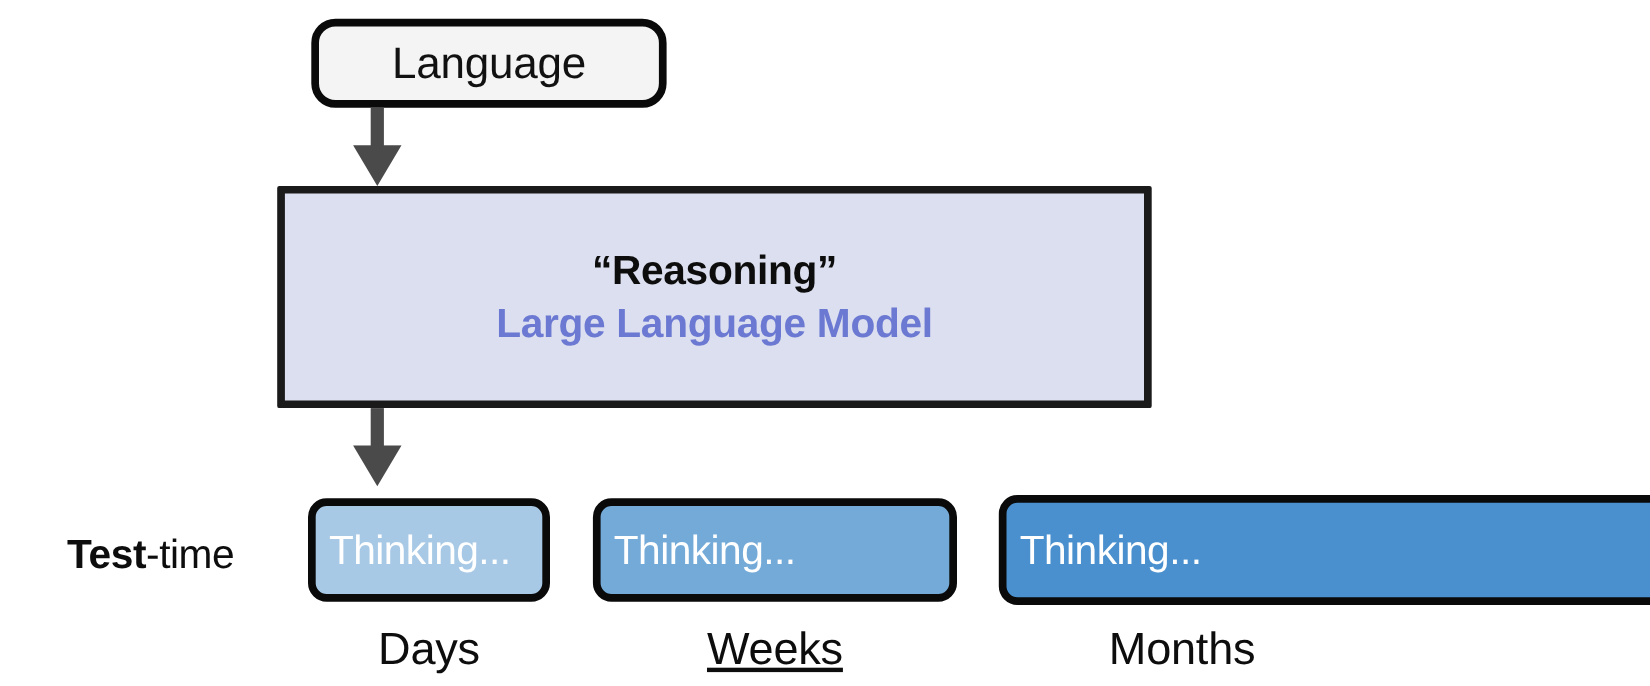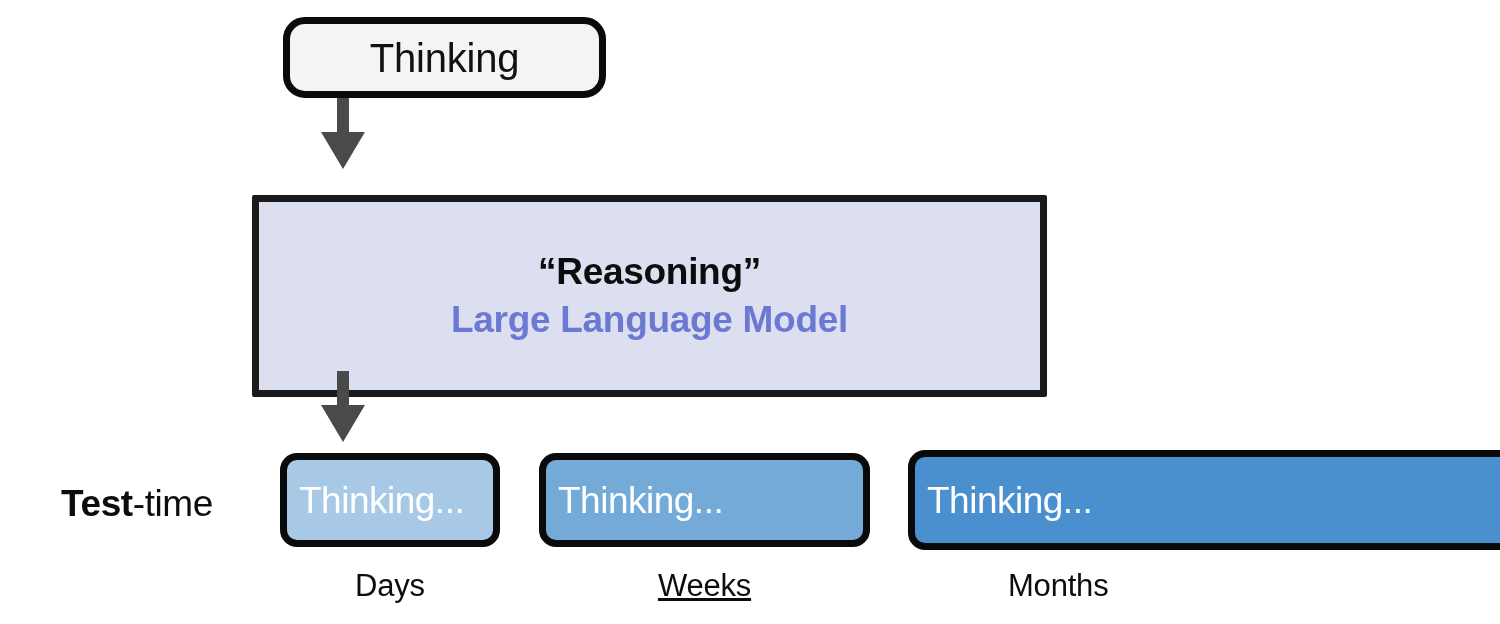--- a/index.html
+++ b/index.html
@@ -157,7 +157,7 @@
 <div class="canvas">
 
   <div class="question-box">
-    <span class="question-label">Thinking</span>
+    <span class="question-label">Language</span>
   </div>
 
   <div class="arrow" style="left:313px; top:98px;">

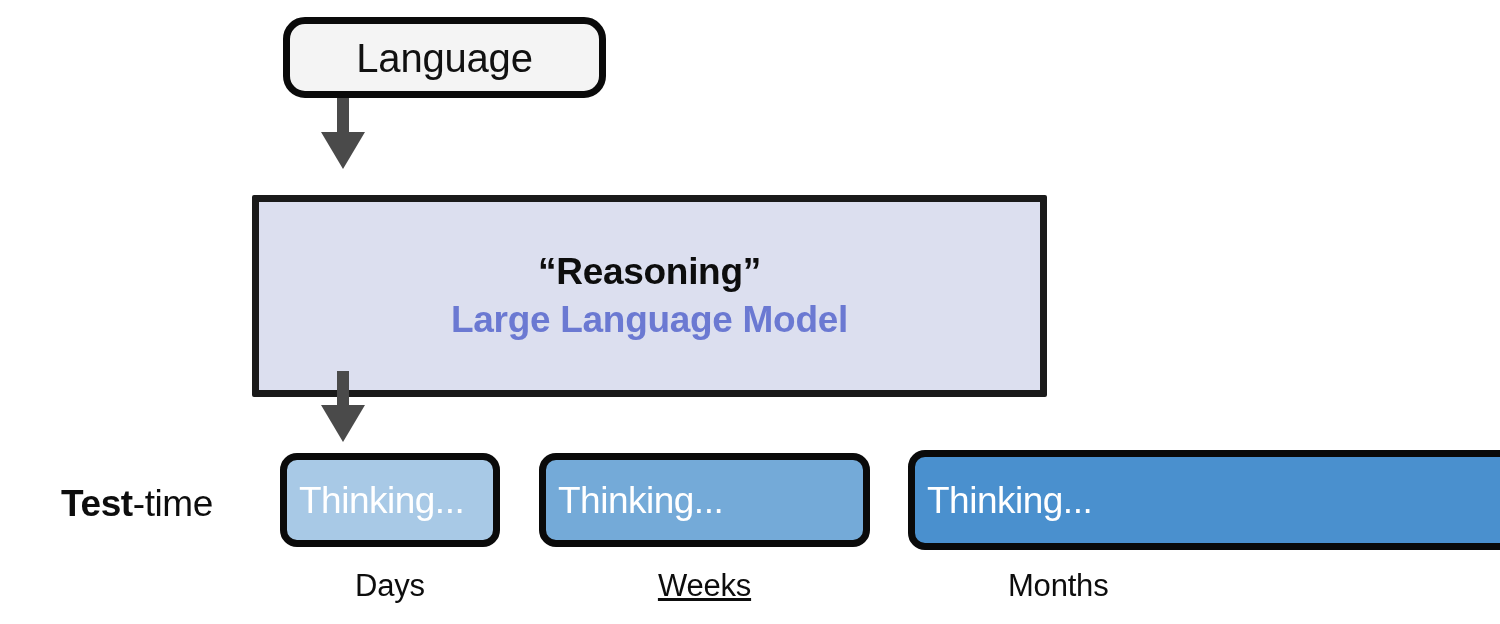--- a/index.html
+++ b/index.html
@@ -69,7 +69,6 @@
     align-items: center;
     justify-content: center;
     gap: 2px;
-    margin-top: 26px;
   }
   .llm-title {
     font-size: 37px;

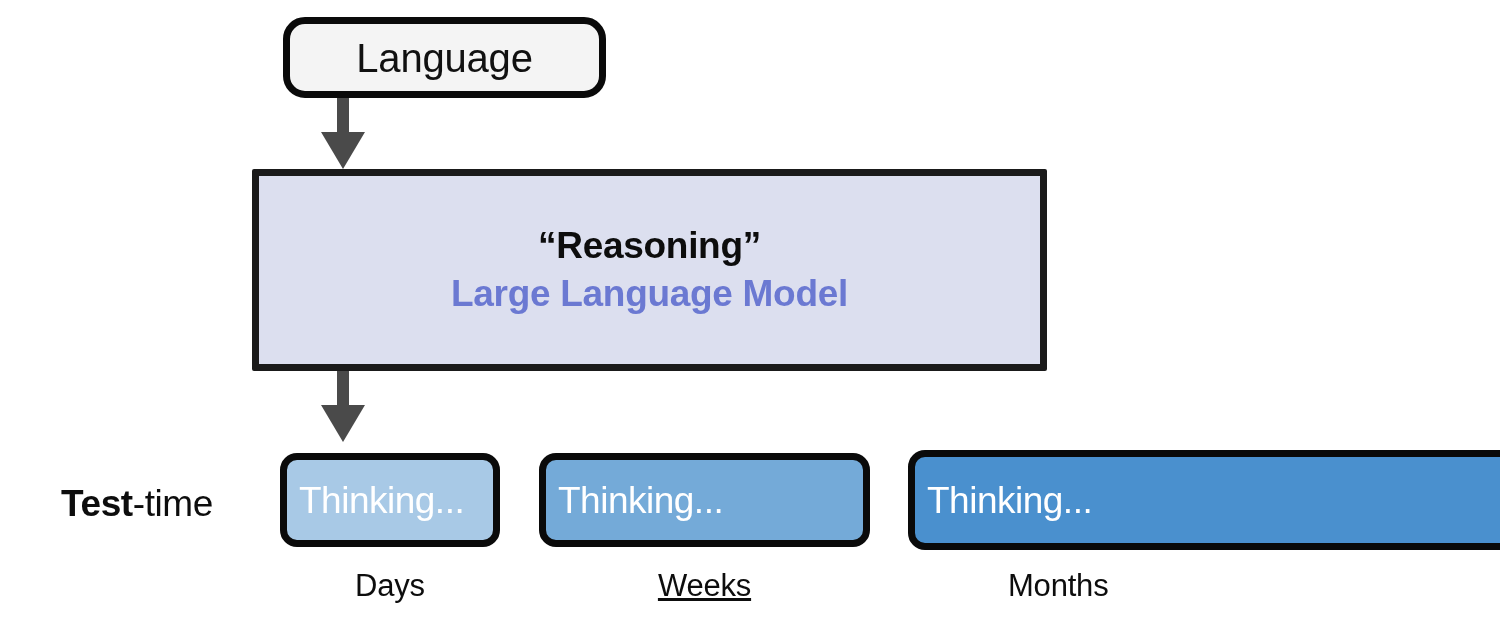--- a/index.html
+++ b/index.html
@@ -141,7 +141,7 @@
   
   .caption {
     position: absolute;
-    font-size: 31px;
+    font-size: 41px;
     color: #0D0D0D;
     line-height: 1;
     letter-spacing: -0.2px;

